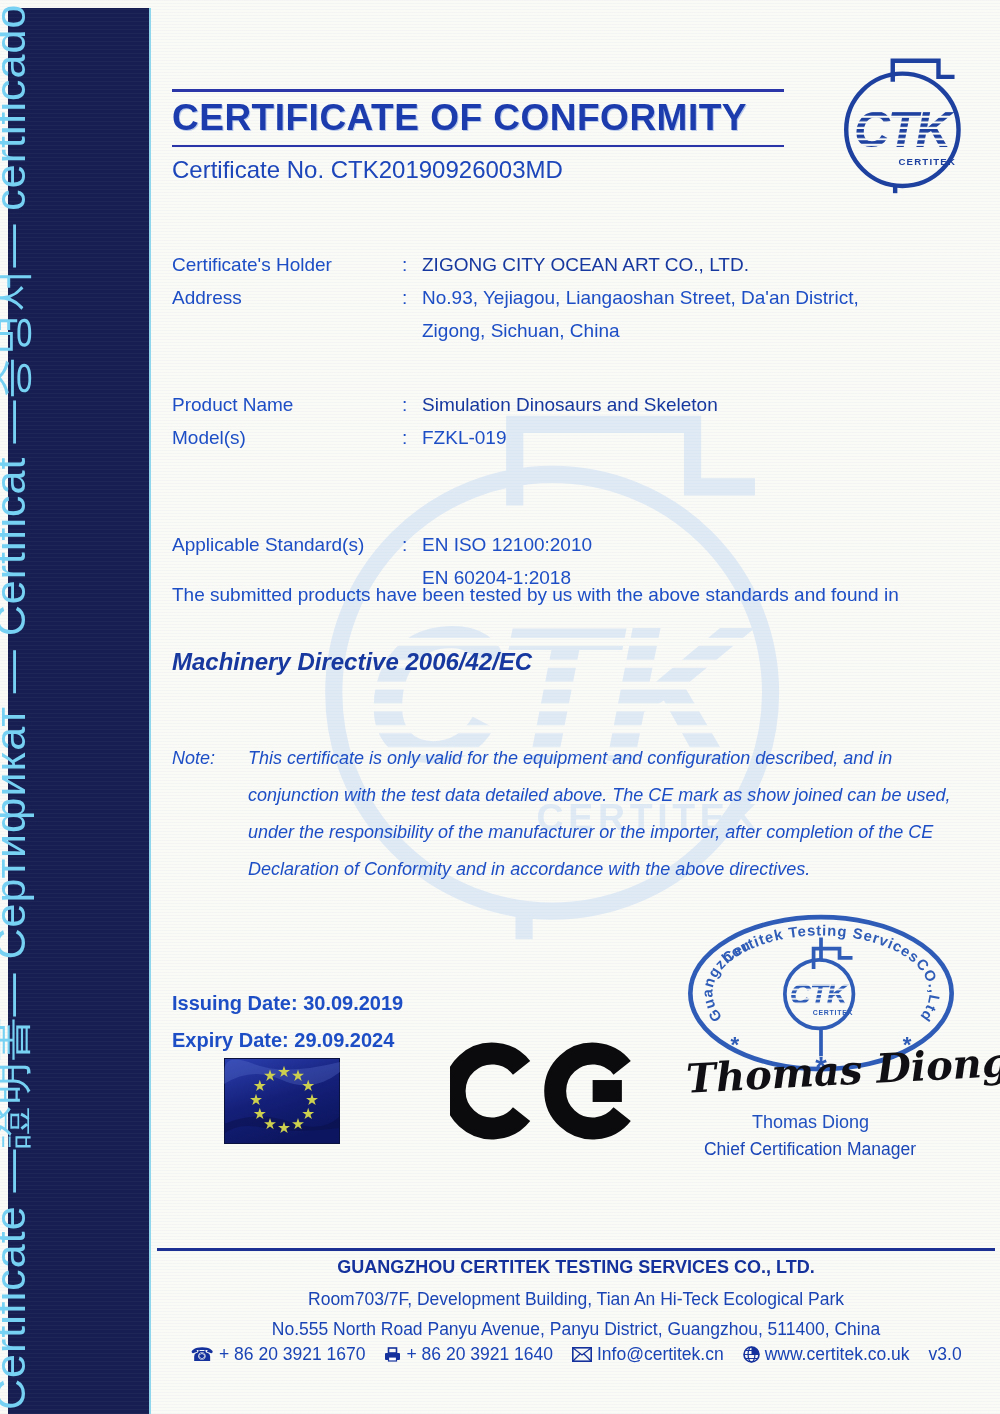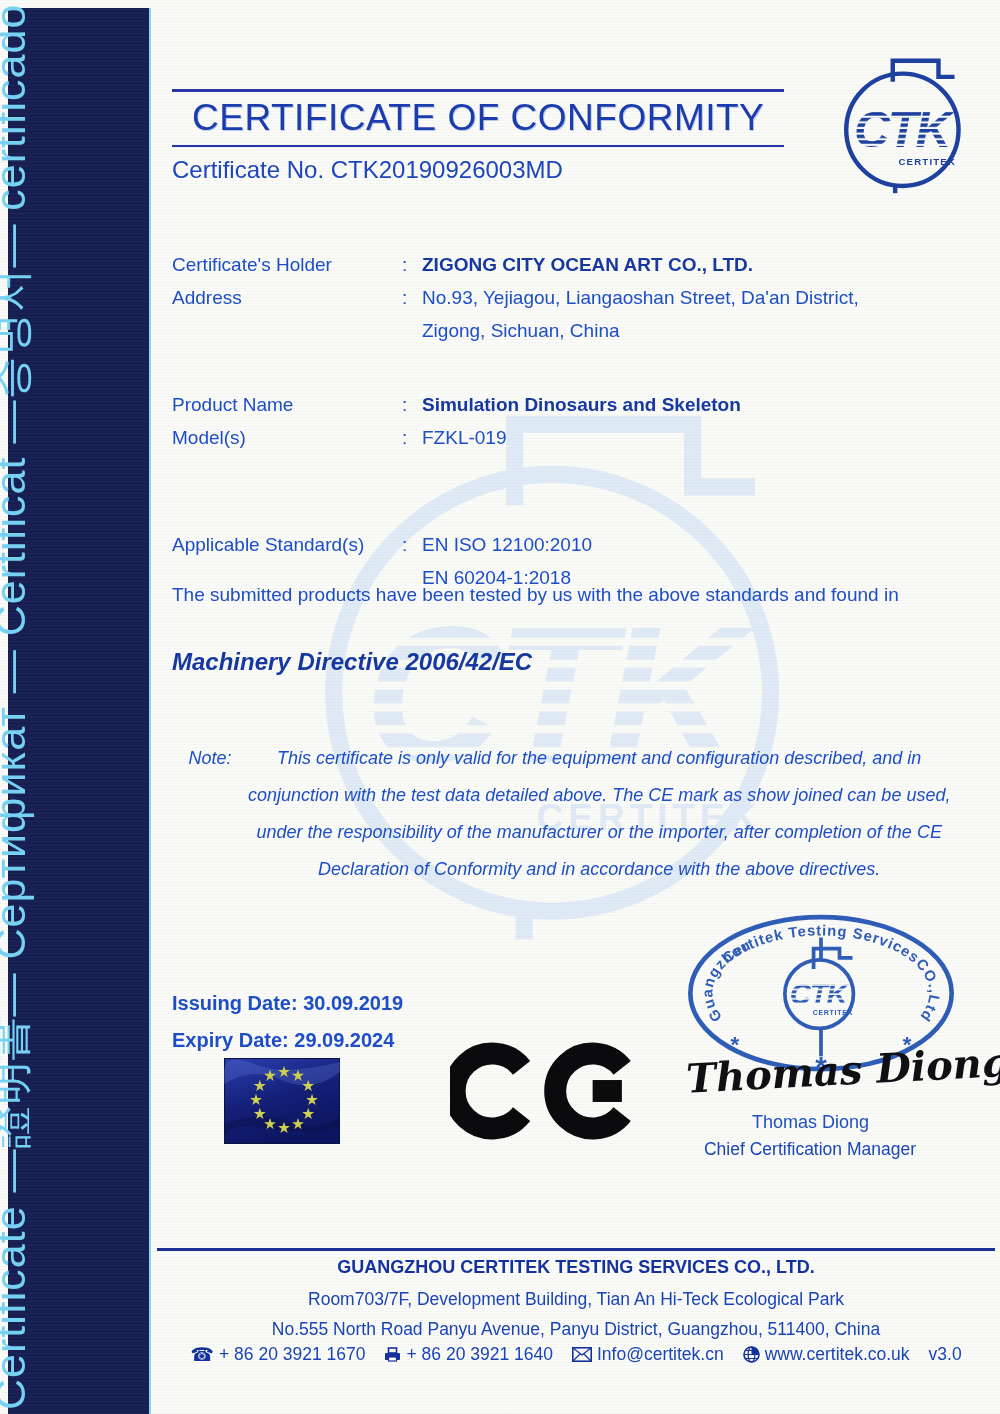--- a/index.html
+++ b/index.html
@@ -24,8 +24,8 @@
   .rule{left:172px;width:612px;background:#2a35a8;}
   .rule-top{top:89px;height:3px;}
   .rule-bottom{top:145px;height:2px;}
-  .title{left:172px;top:97px;font-size:37px;font-weight:normal;color:#1c3cae;
-    letter-spacing:.5px;text-shadow:1px 1px 0 rgba(130,160,225,.55);white-space:nowrap;margin-left:20px;}
+  .title{left:172px;top:97px;font-size:37px;font-weight:bold;color:#1c3cae;
+    letter-spacing:.5px;text-shadow:1px 1px 0 rgba(130,160,225,.55);white-space:nowrap;}
   .cert-no{left:172px;top:156px;font-size:24px;color:#1c46ba;white-space:nowrap;}
   .logo-tr{left:826px;top:56px;width:164px;height:138px;}
   

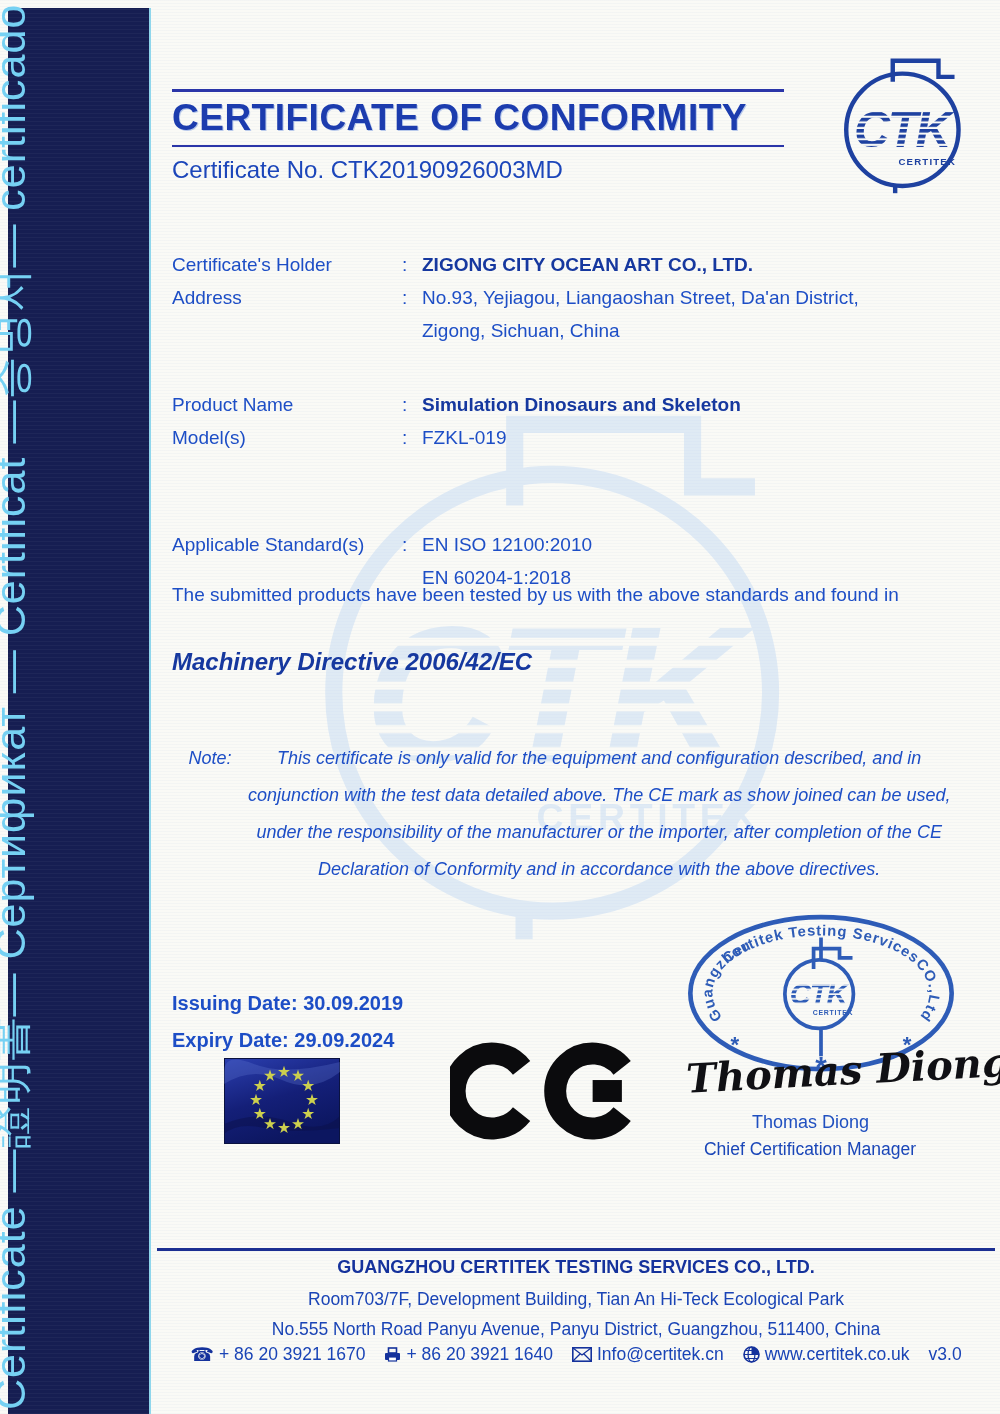--- a/index.html
+++ b/index.html
@@ -31,7 +31,7 @@
   
   .frow{left:172px;display:grid;grid-template-columns:230px 20px auto;
     font-size:19px;line-height:33px;color:#1d4ec6;white-space:nowrap;}
-  .frow .val-b{font-weight:bold;color:#16389f;}
+  .frow .val-b{font-weight:normal;color:#16389f;}
   .holder{top:248px;}
   .product{top:388px;}
   .standards{top:528px;}

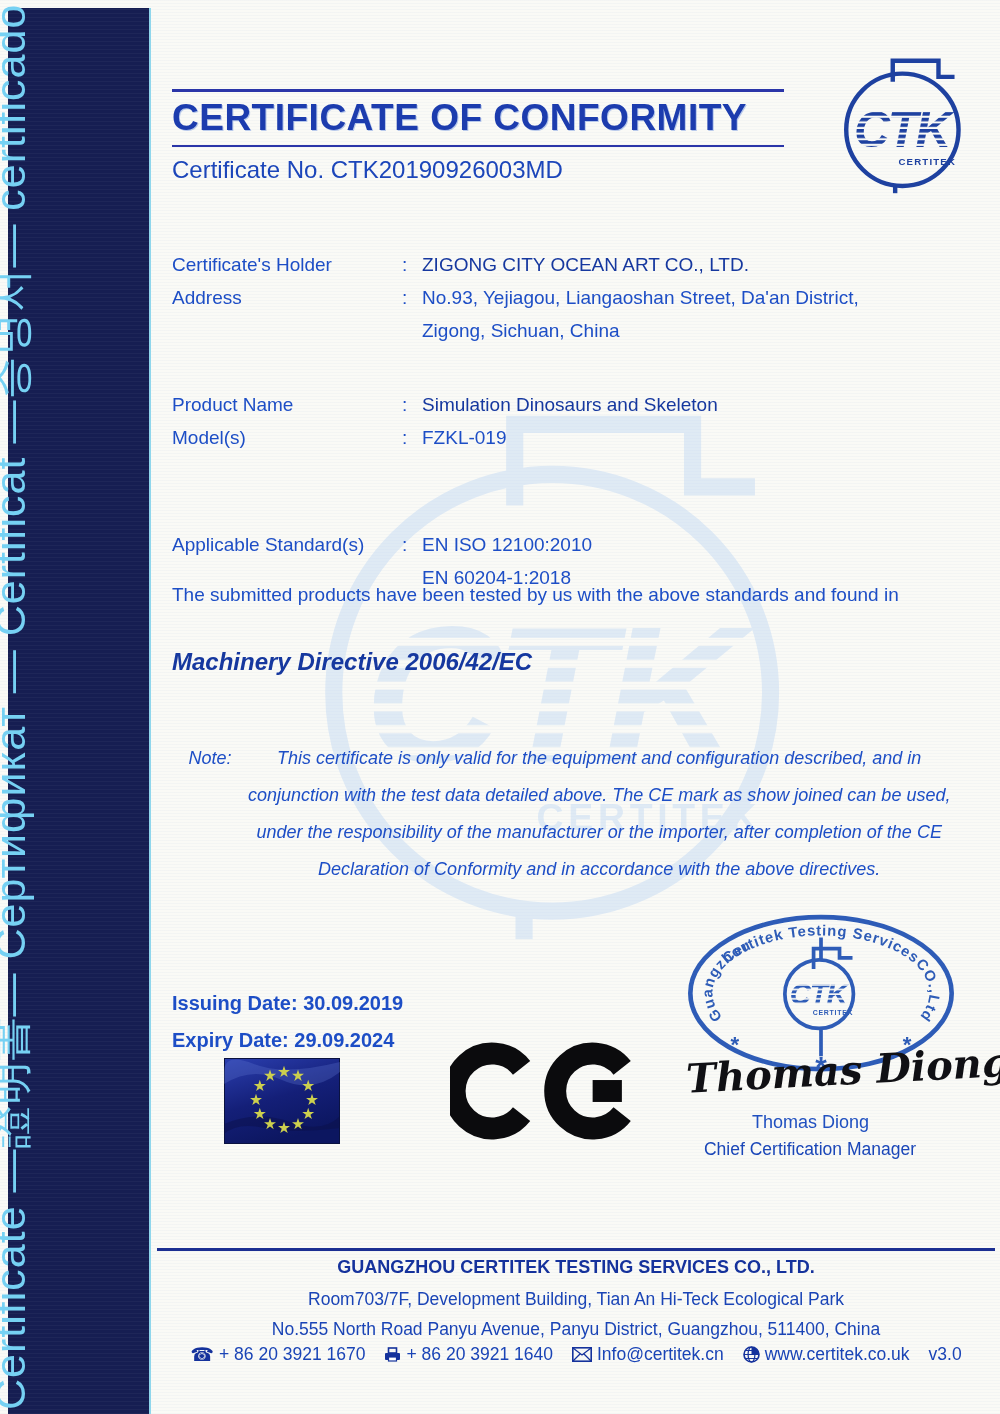--- a/index.html
+++ b/index.html
@@ -38,7 +38,7 @@
   .statement{left:172px;top:578px;font-size:19px;line-height:34px;color:#1d4ec6;white-space:nowrap;}
   .directive{left:172px;top:648px;font-size:24px;font-weight:bold;font-style:italic;color:#16389f;white-space:nowrap;}
   .note{left:172px;top:740px;display:grid;grid-template-columns:76px auto;
-    font-size:18px;font-style:italic;color:#1d4ec6;line-height:37px;white-space:nowrap;text-align:center;}
+    font-size:18px;font-style:italic;color:#1d4ec6;line-height:37px;white-space:nowrap;}
   
   .date-line{left:172px;font-size:20px;font-weight:600;color:#1d4ec6;white-space:nowrap;}
   .issuing{top:992px;}

